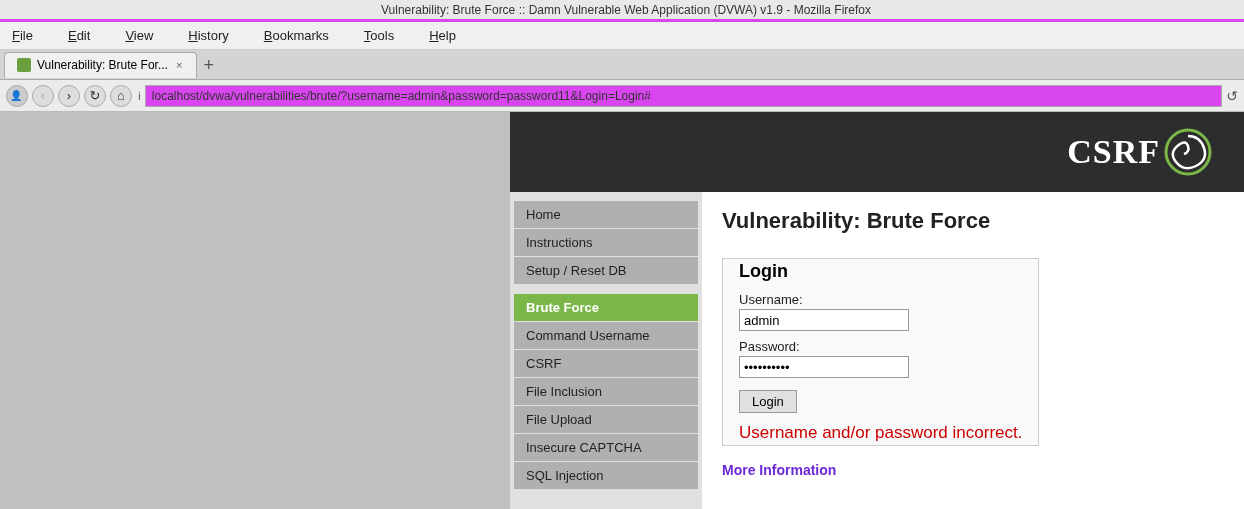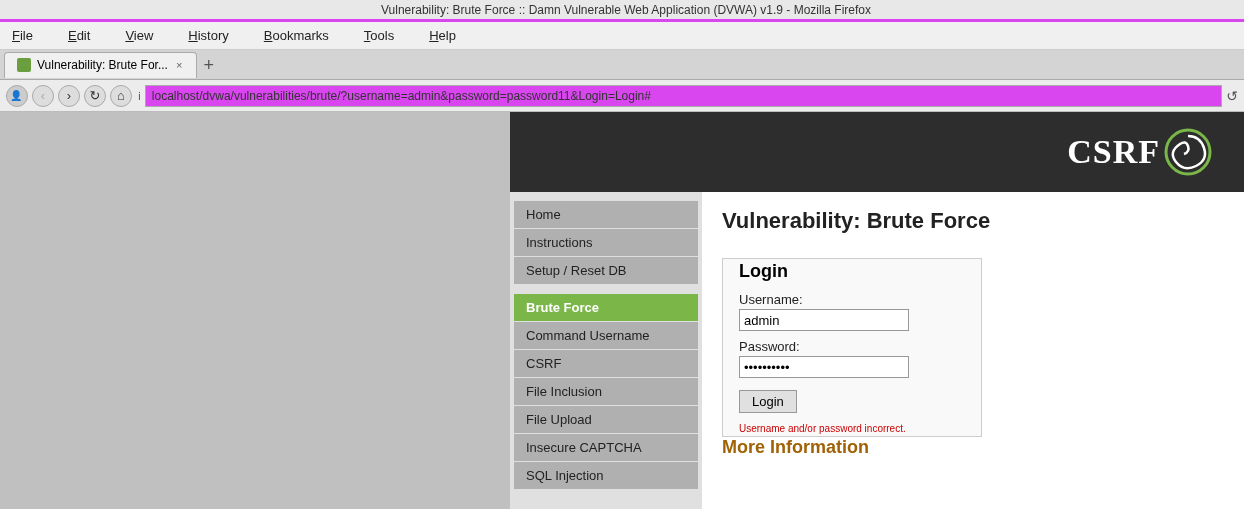--- a/index.html
+++ b/index.html
@@ -239,7 +239,7 @@
     }
     .error-msg {
       color: #cc0000;
-      font-size: 10px;
+      font-size: 17px;
       margin-top: 10px;
     }
     .more-info-title {

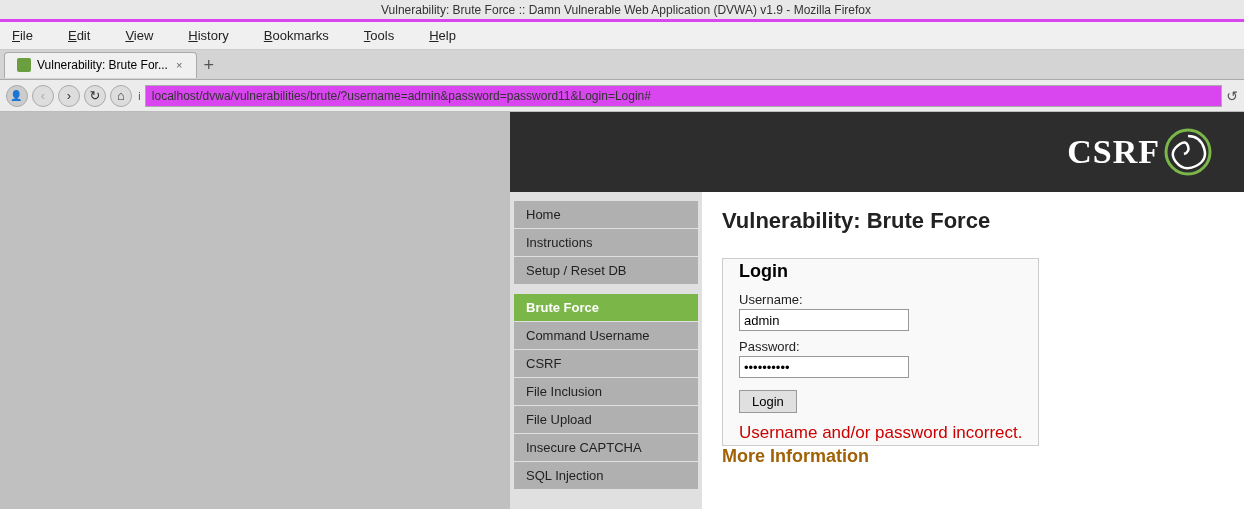--- a/index.html
+++ b/index.html
@@ -243,9 +243,10 @@
       margin-top: 10px;
     }
     .more-info-title {
-      font-size: 18px;
+      font-size: 14px;
       font-weight: bold;
-      color: #a16207;
+      color: #6d28d9;
+      margin-top: 16px;
     }
   </style>
 </head>

